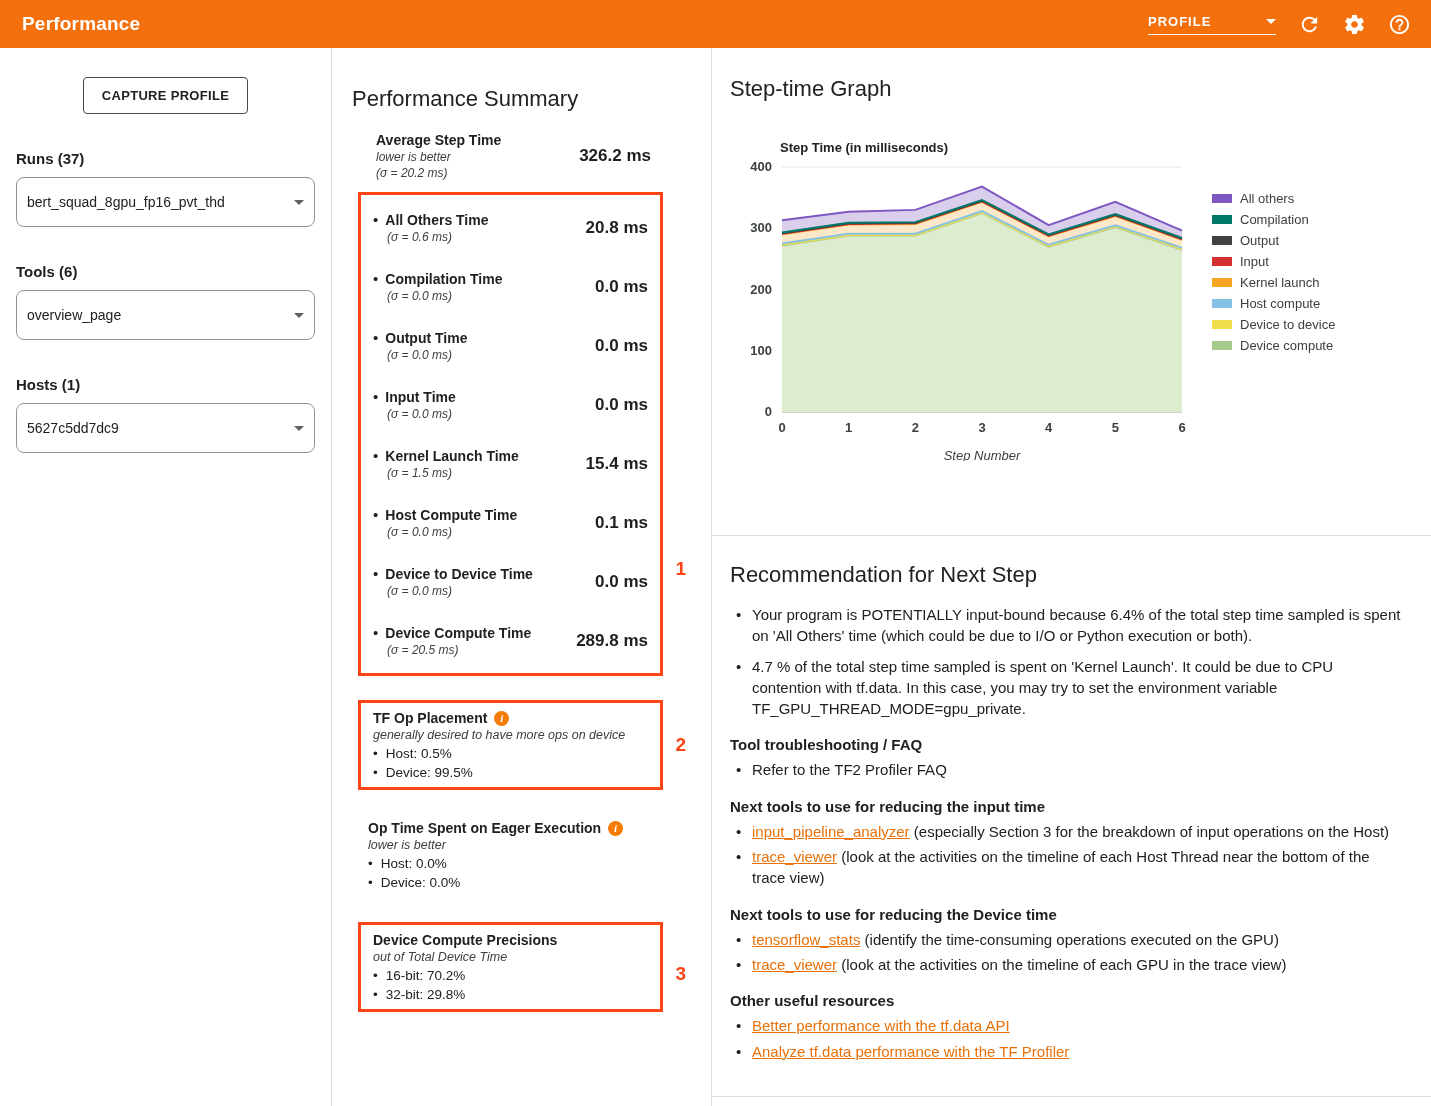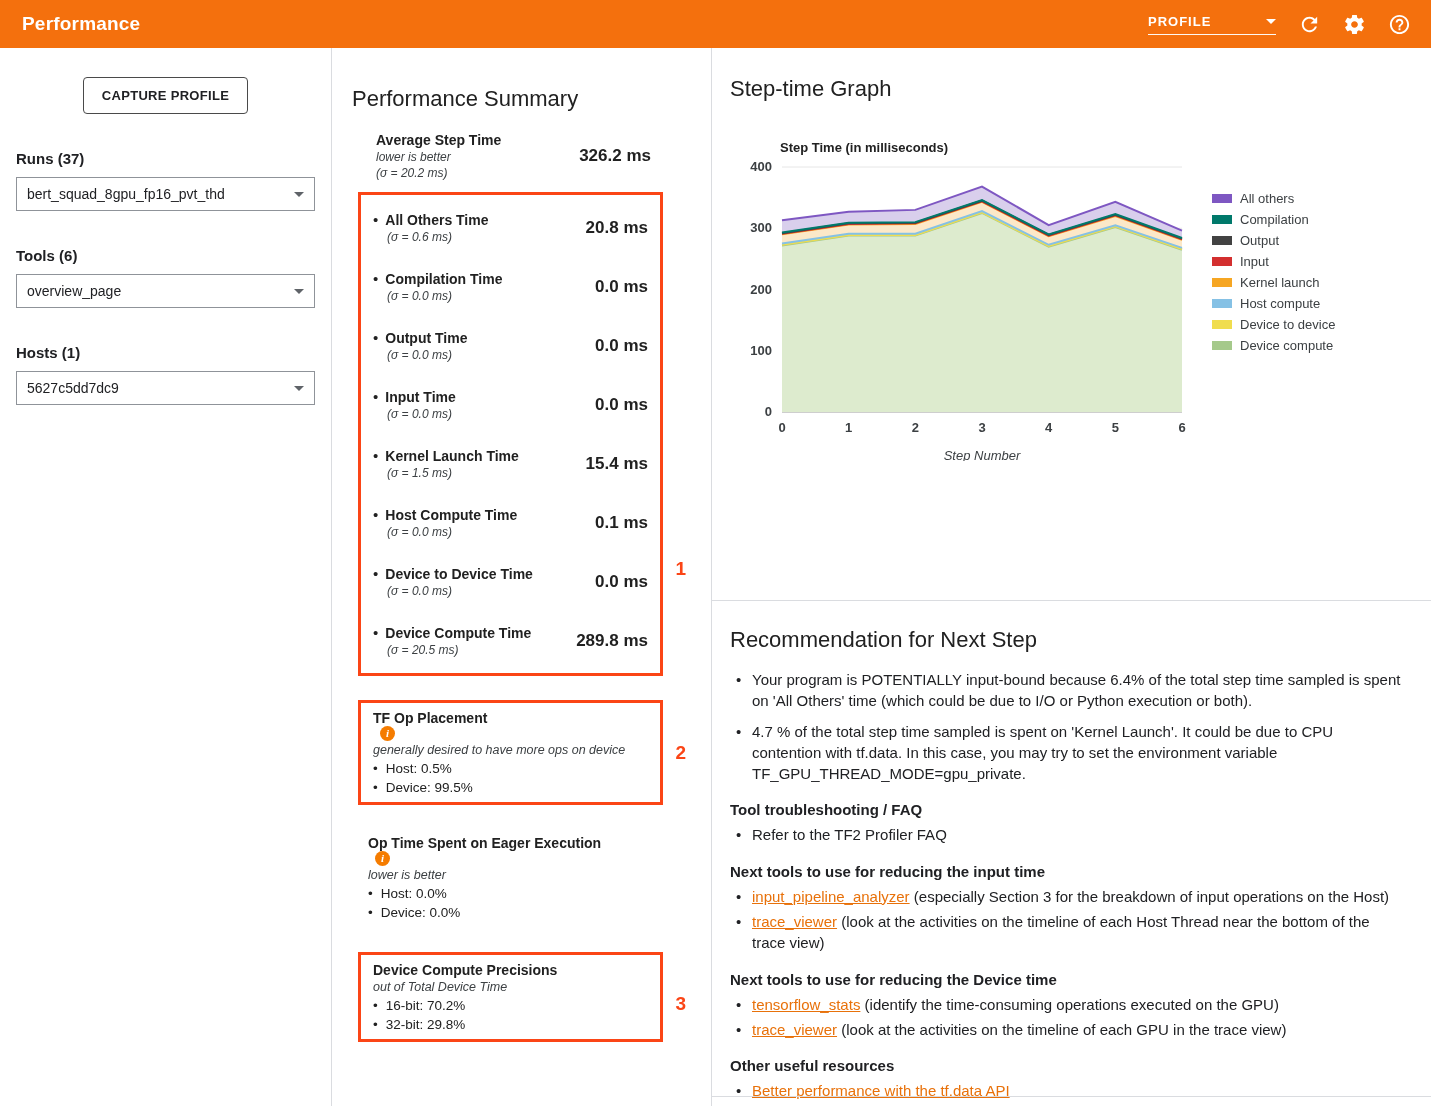--- a/index.html
+++ b/index.html
@@ -82,7 +82,7 @@
 
   
   .right-col{position:absolute;top:48px;left:711px;right:0;bottom:0;border-left:1px solid var(--divider);}
-  .chart-section{position:relative;height:553px;border-bottom:1px solid var(--divider);padding:28px 0 14px 18px;}
+  .chart-section{position:relative;height:488px;border-bottom:1px solid var(--divider);padding:28px 0 14px 18px;}
   .chart-title{font-size:13px;font-weight:700;color:#212121;margin:38px 0 0 50px;}
   .legend{position:absolute;left:500px;top:140px;}
   .legend-item{display:flex;align-items:center;height:21px;}

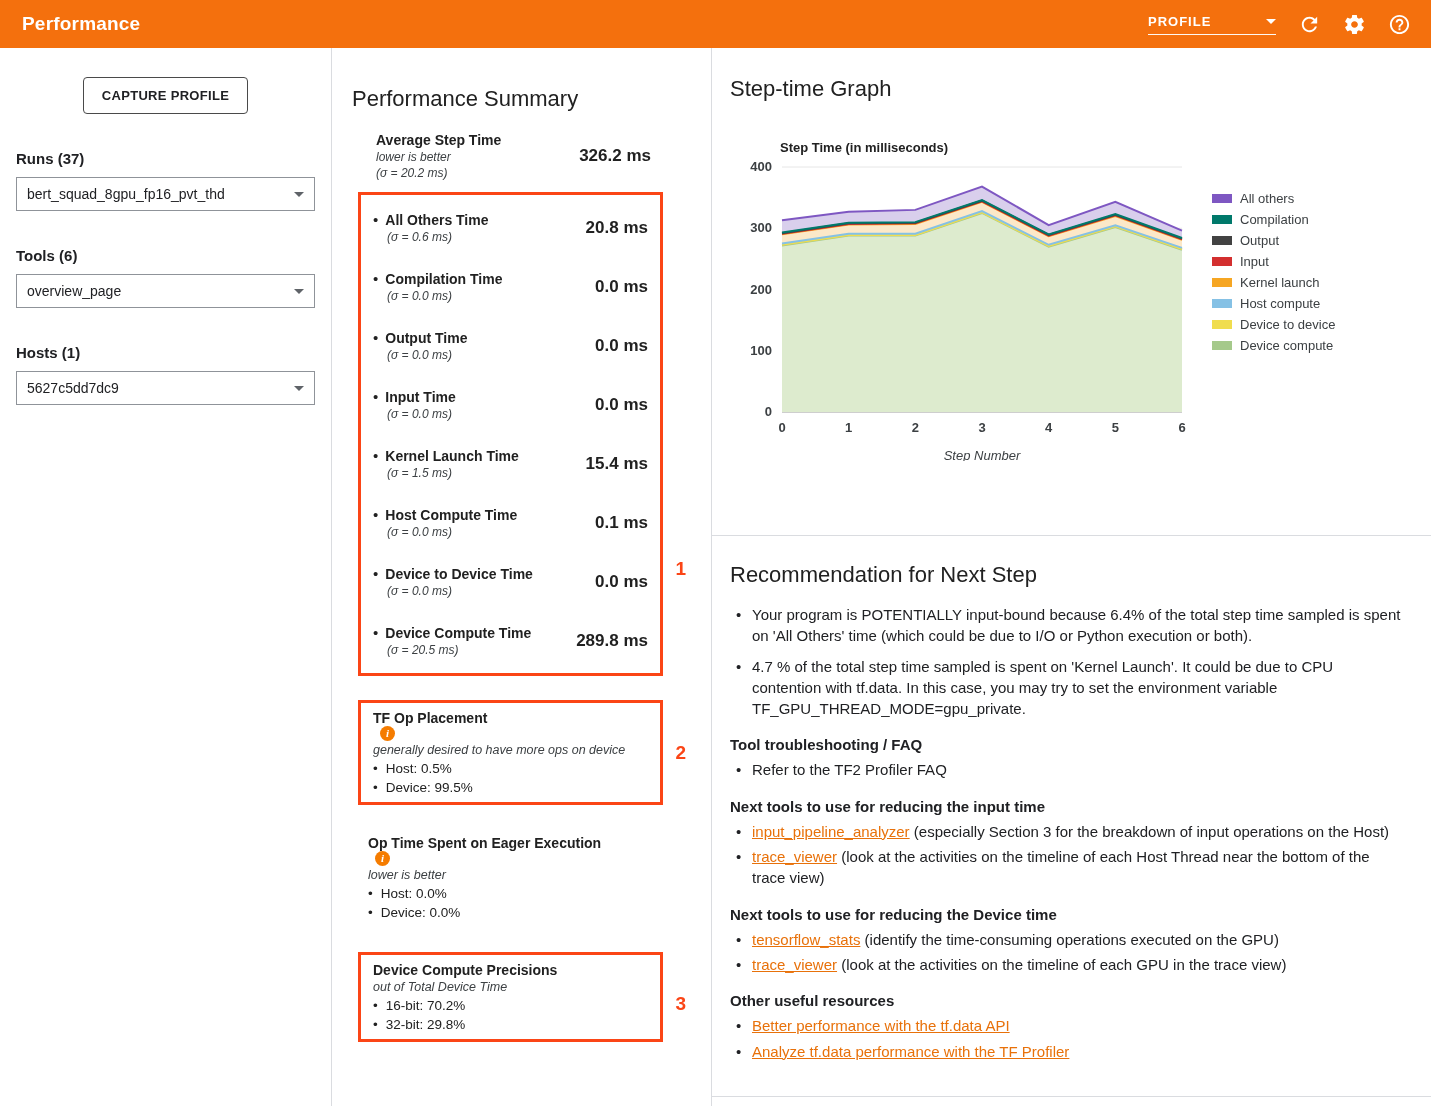--- a/index.html
+++ b/index.html
@@ -34,7 +34,7 @@
     border-radius:4px;padding:10px 18px;font-family:inherit;font-size:13px;font-weight:600;
     letter-spacing:.3px;color:#202124;cursor:pointer;}
   .side-label{margin:36px 16px 0;font-size:15px;font-weight:700;color:#202124;}
-  .select{margin:10px 16px 0;height:34px;border:1px solid #8f9399;border-radius:0;
+  .select{margin:10px 16px 0;height:50px;border:1px solid #8f9399;border-radius:8px;
     display:flex;align-items:center;justify-content:space-between;padding:0 10px;cursor:pointer;}
   .select-value{font-size:14px;color:#202124;white-space:nowrap;overflow:hidden;text-overflow:ellipsis;}
   .caret-gray{width:0;height:0;border-left:5px solid transparent;border-right:5px solid transparent;

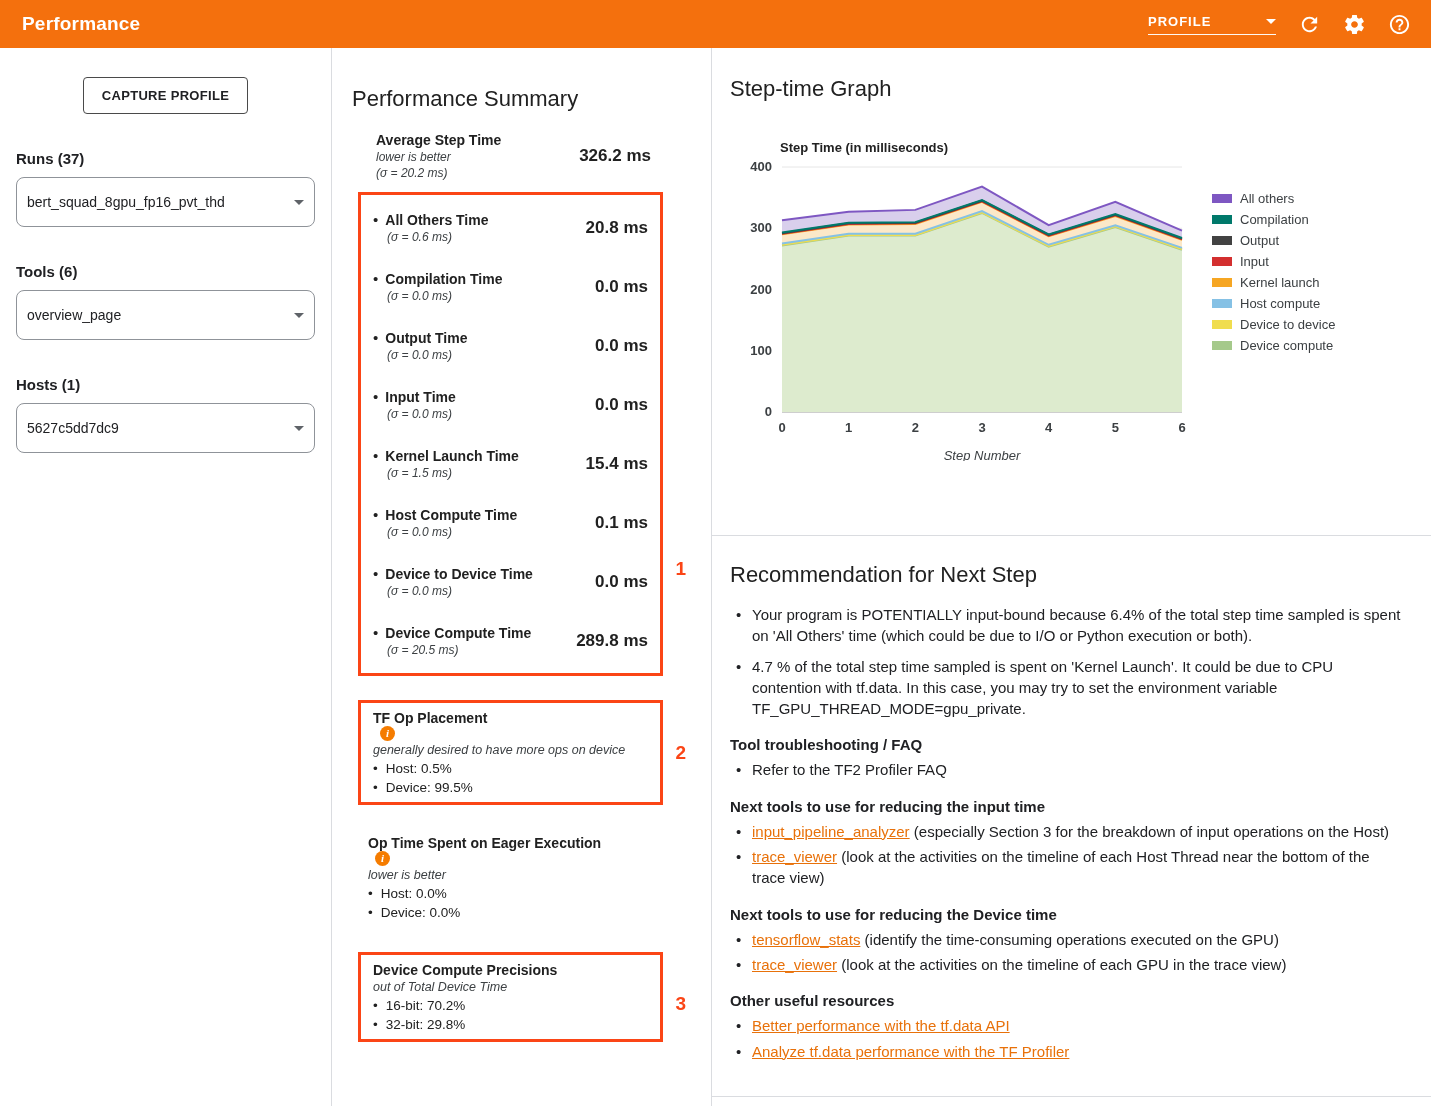--- a/index.html
+++ b/index.html
@@ -68,7 +68,7 @@
   .metric-value{font-size:17px;font-weight:700;white-space:nowrap;margin-left:8px;}
 
   .mini-block{padding:4px 2px;}
-  .mini-title-line{display:flex;align-items:flex-start;flex-direction:column;}
+  .mini-title-line{display:flex;align-items:flex-end;}
   .mini-title{font-size:14px;font-weight:700;}
   .info-badge{display:inline-block;width:15px;height:15px;border-radius:50%;background:#f57c00;
     color:#fff;font-size:11px;font-weight:700;text-align:center;line-height:15px;margin-left:7px;

